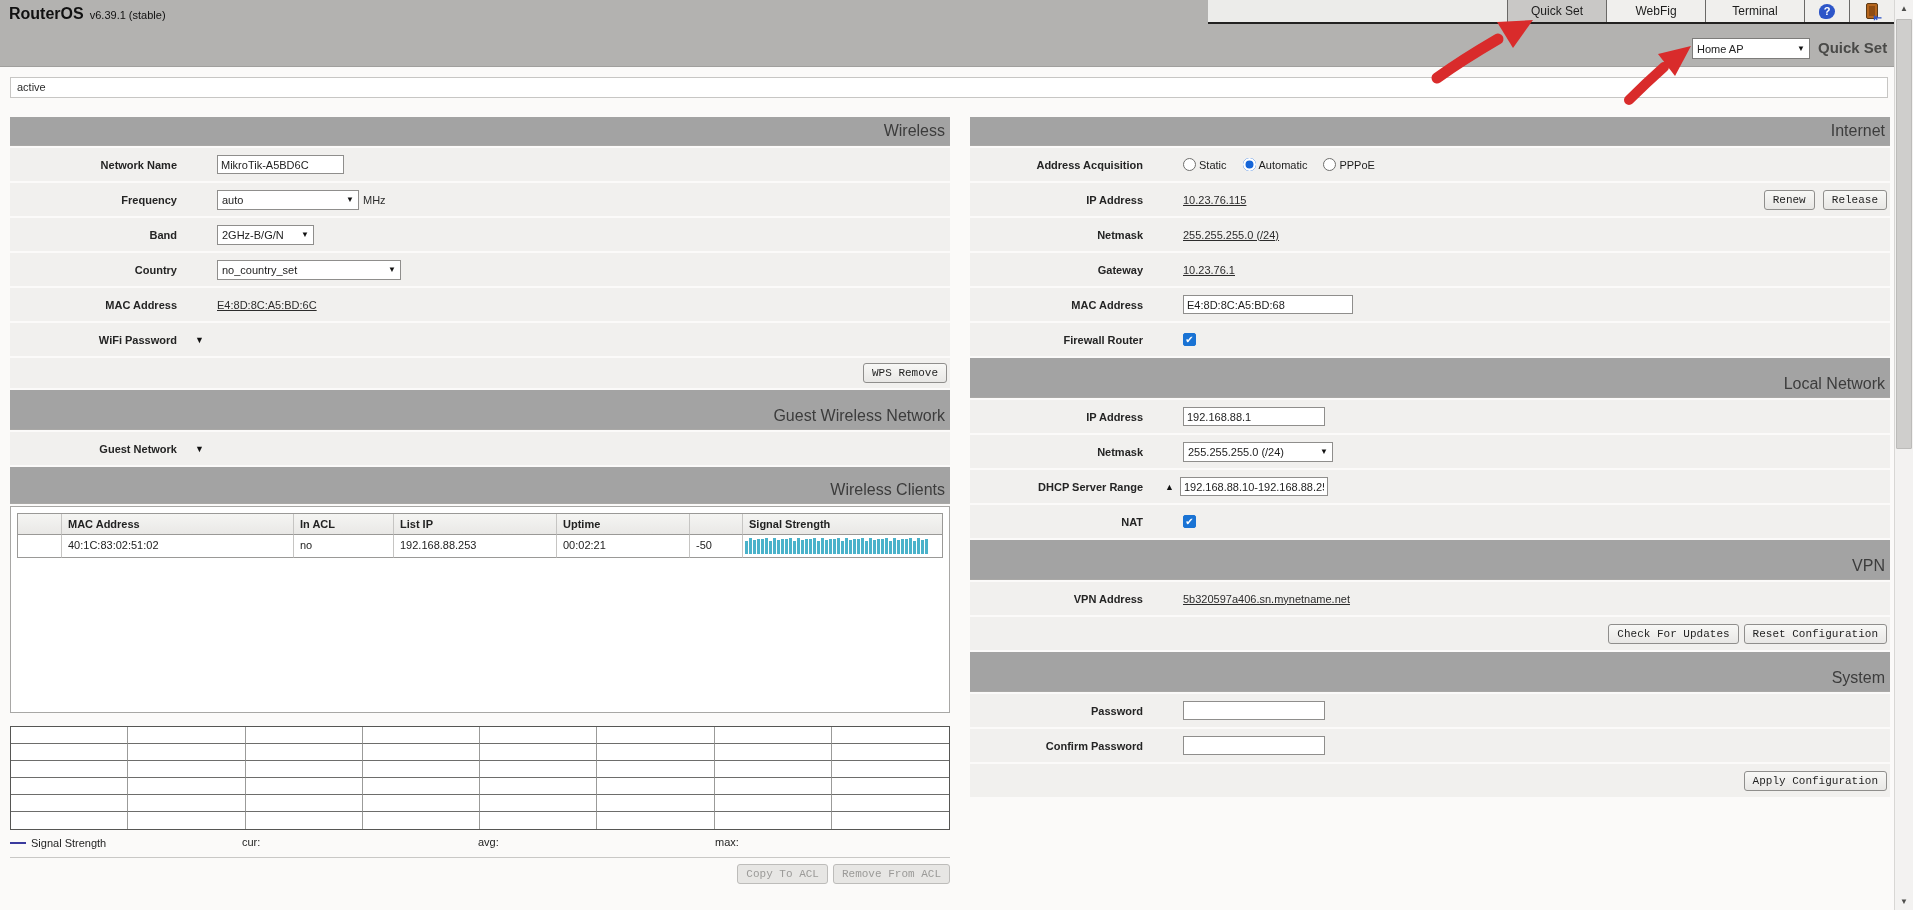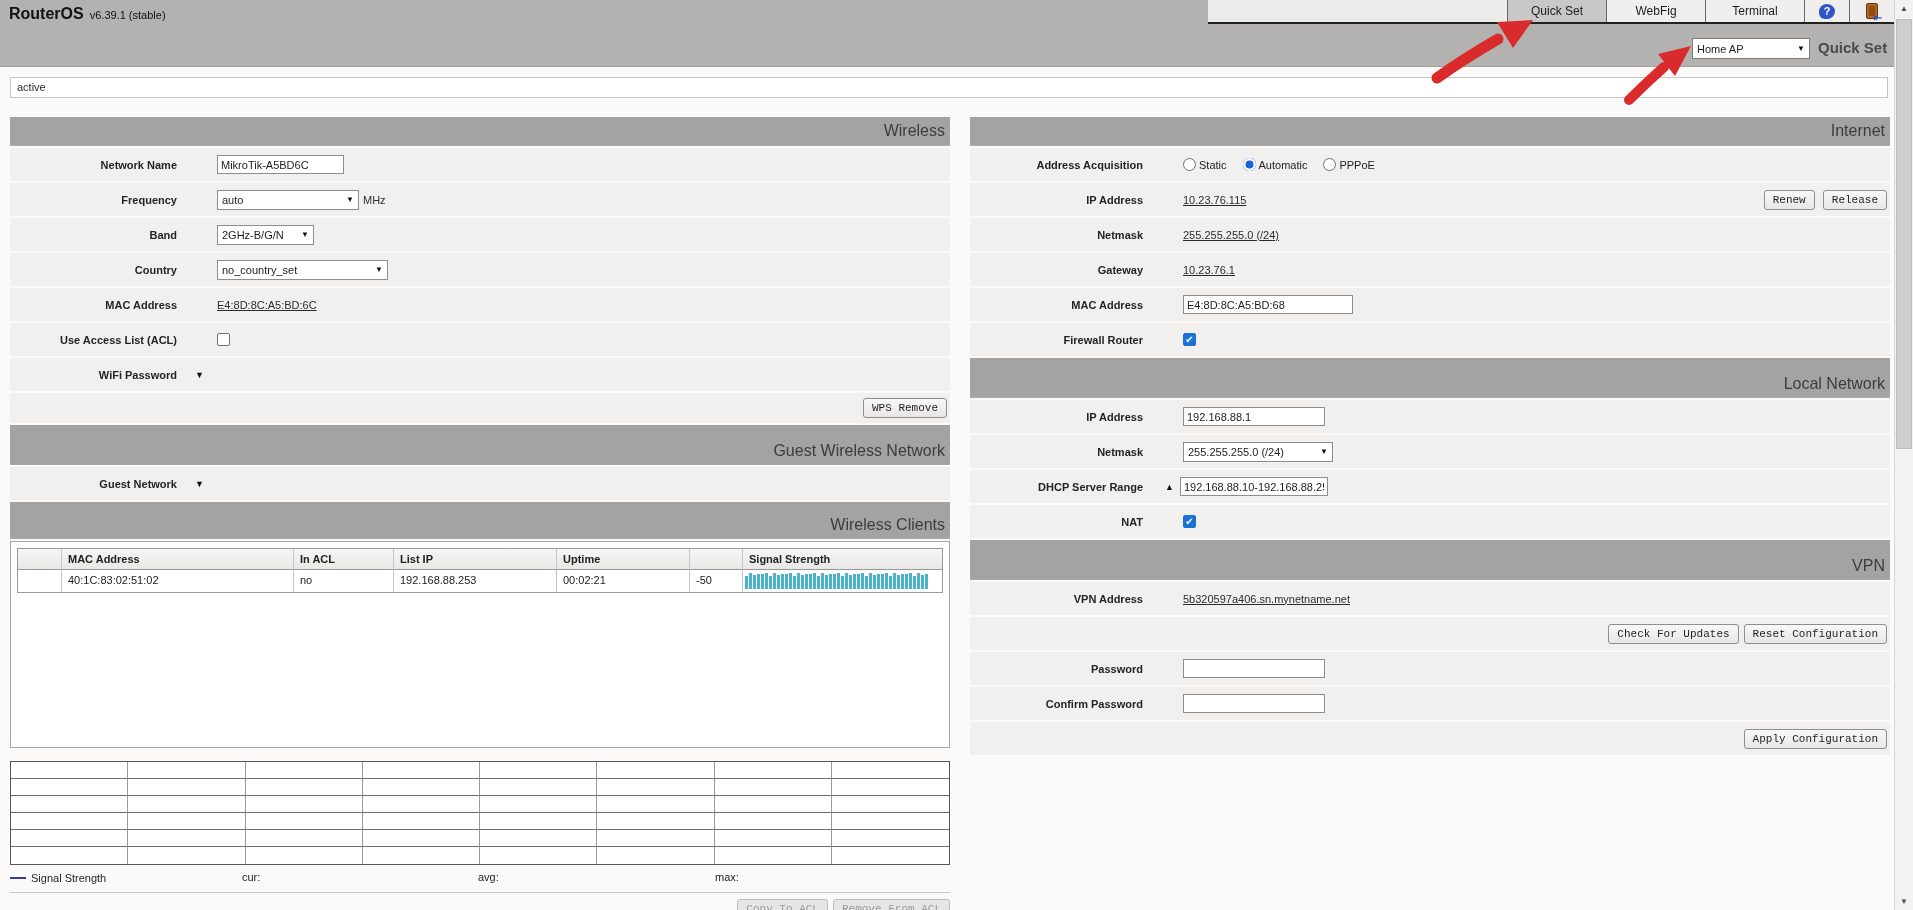--- a/index.html
+++ b/index.html
@@ -183,7 +183,7 @@
   <div class="frow">
     <div class="lbl">Country</div>
     <div class="ctl">
-      <div class="sel" style="width:171px">
+      <div class="sel" style="width:184px">
         <span>no_country_set</span>
         <span class="chv">▼</span>
       </div>

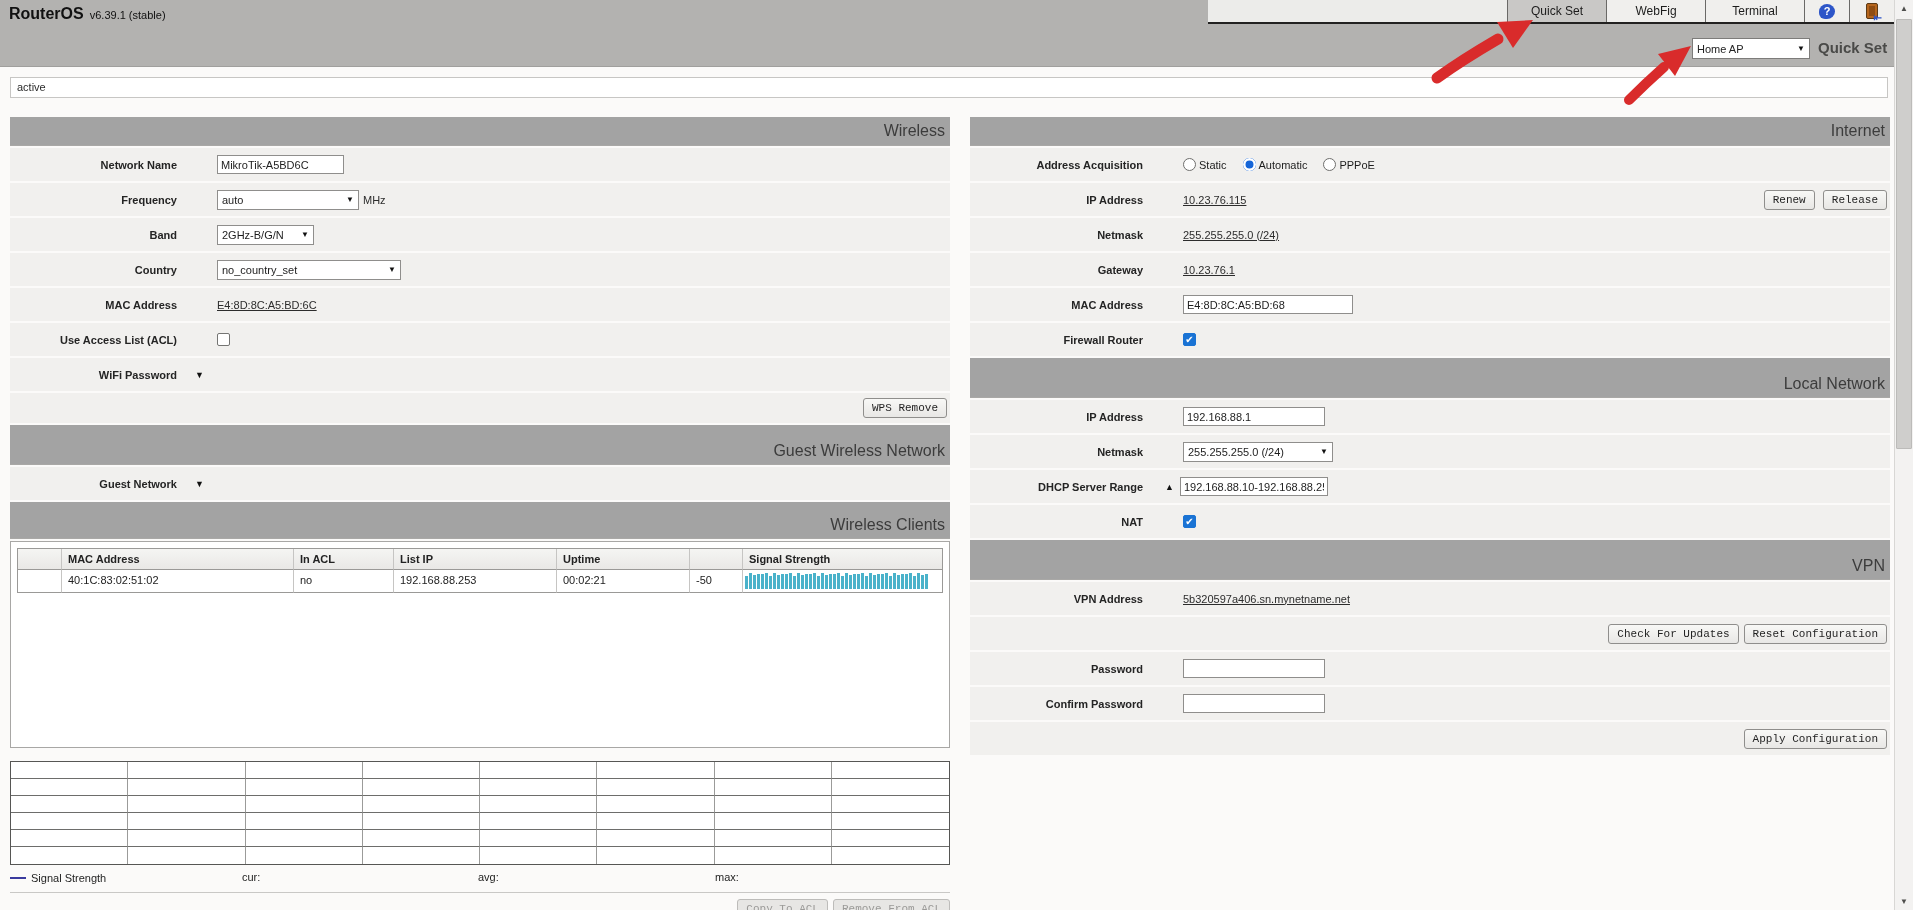--- a/index.html
+++ b/index.html
@@ -197,12 +197,6 @@
       </div>
   </div>
 
-  <div class="frow">
-    <div class="lbl">Use Access List (ACL)</div>
-    <div class="ctl">
-        <span class="cb"></span>
-      </div>
-  </div>
 
   <div class="frow">
     <div class="lbl">WiFi Password</div>

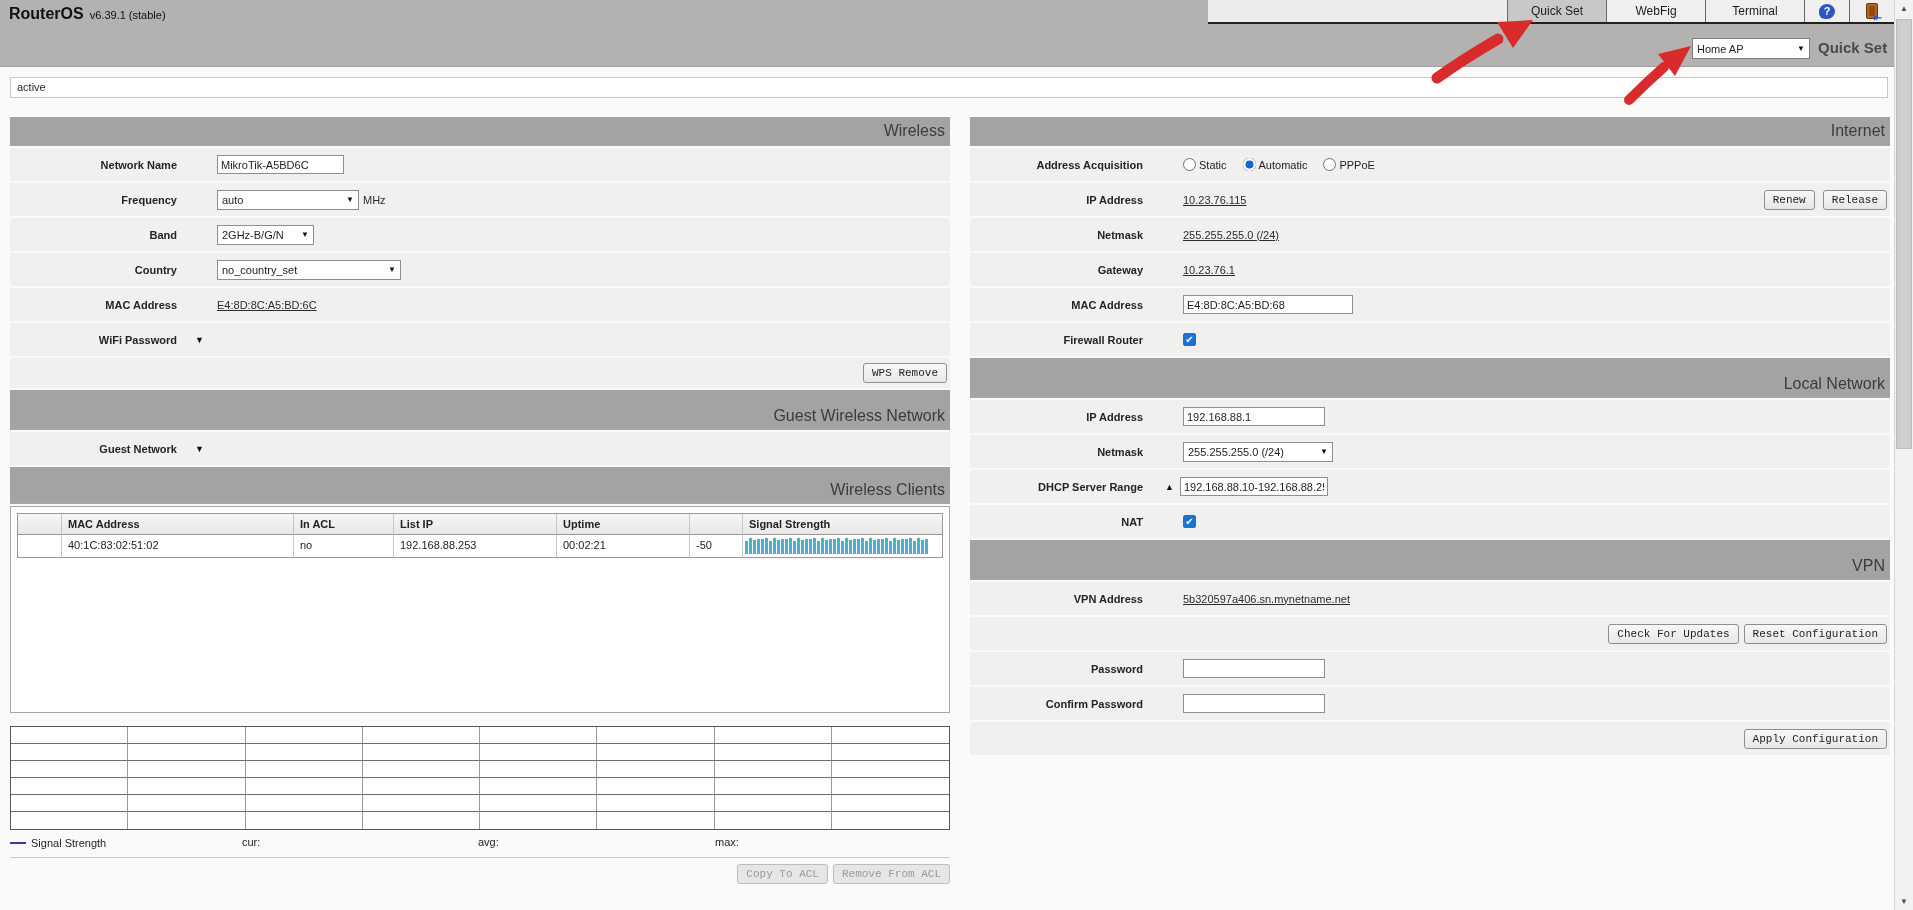--- a/index.html
+++ b/index.html
@@ -465,6 +465,7 @@
     <button class="btn">Reset Configuration</button>
   </div>
 
+  <div class="sec-h tall">System</div>
 
   <div class="frow">
     <div class="lbl">Password</div>

